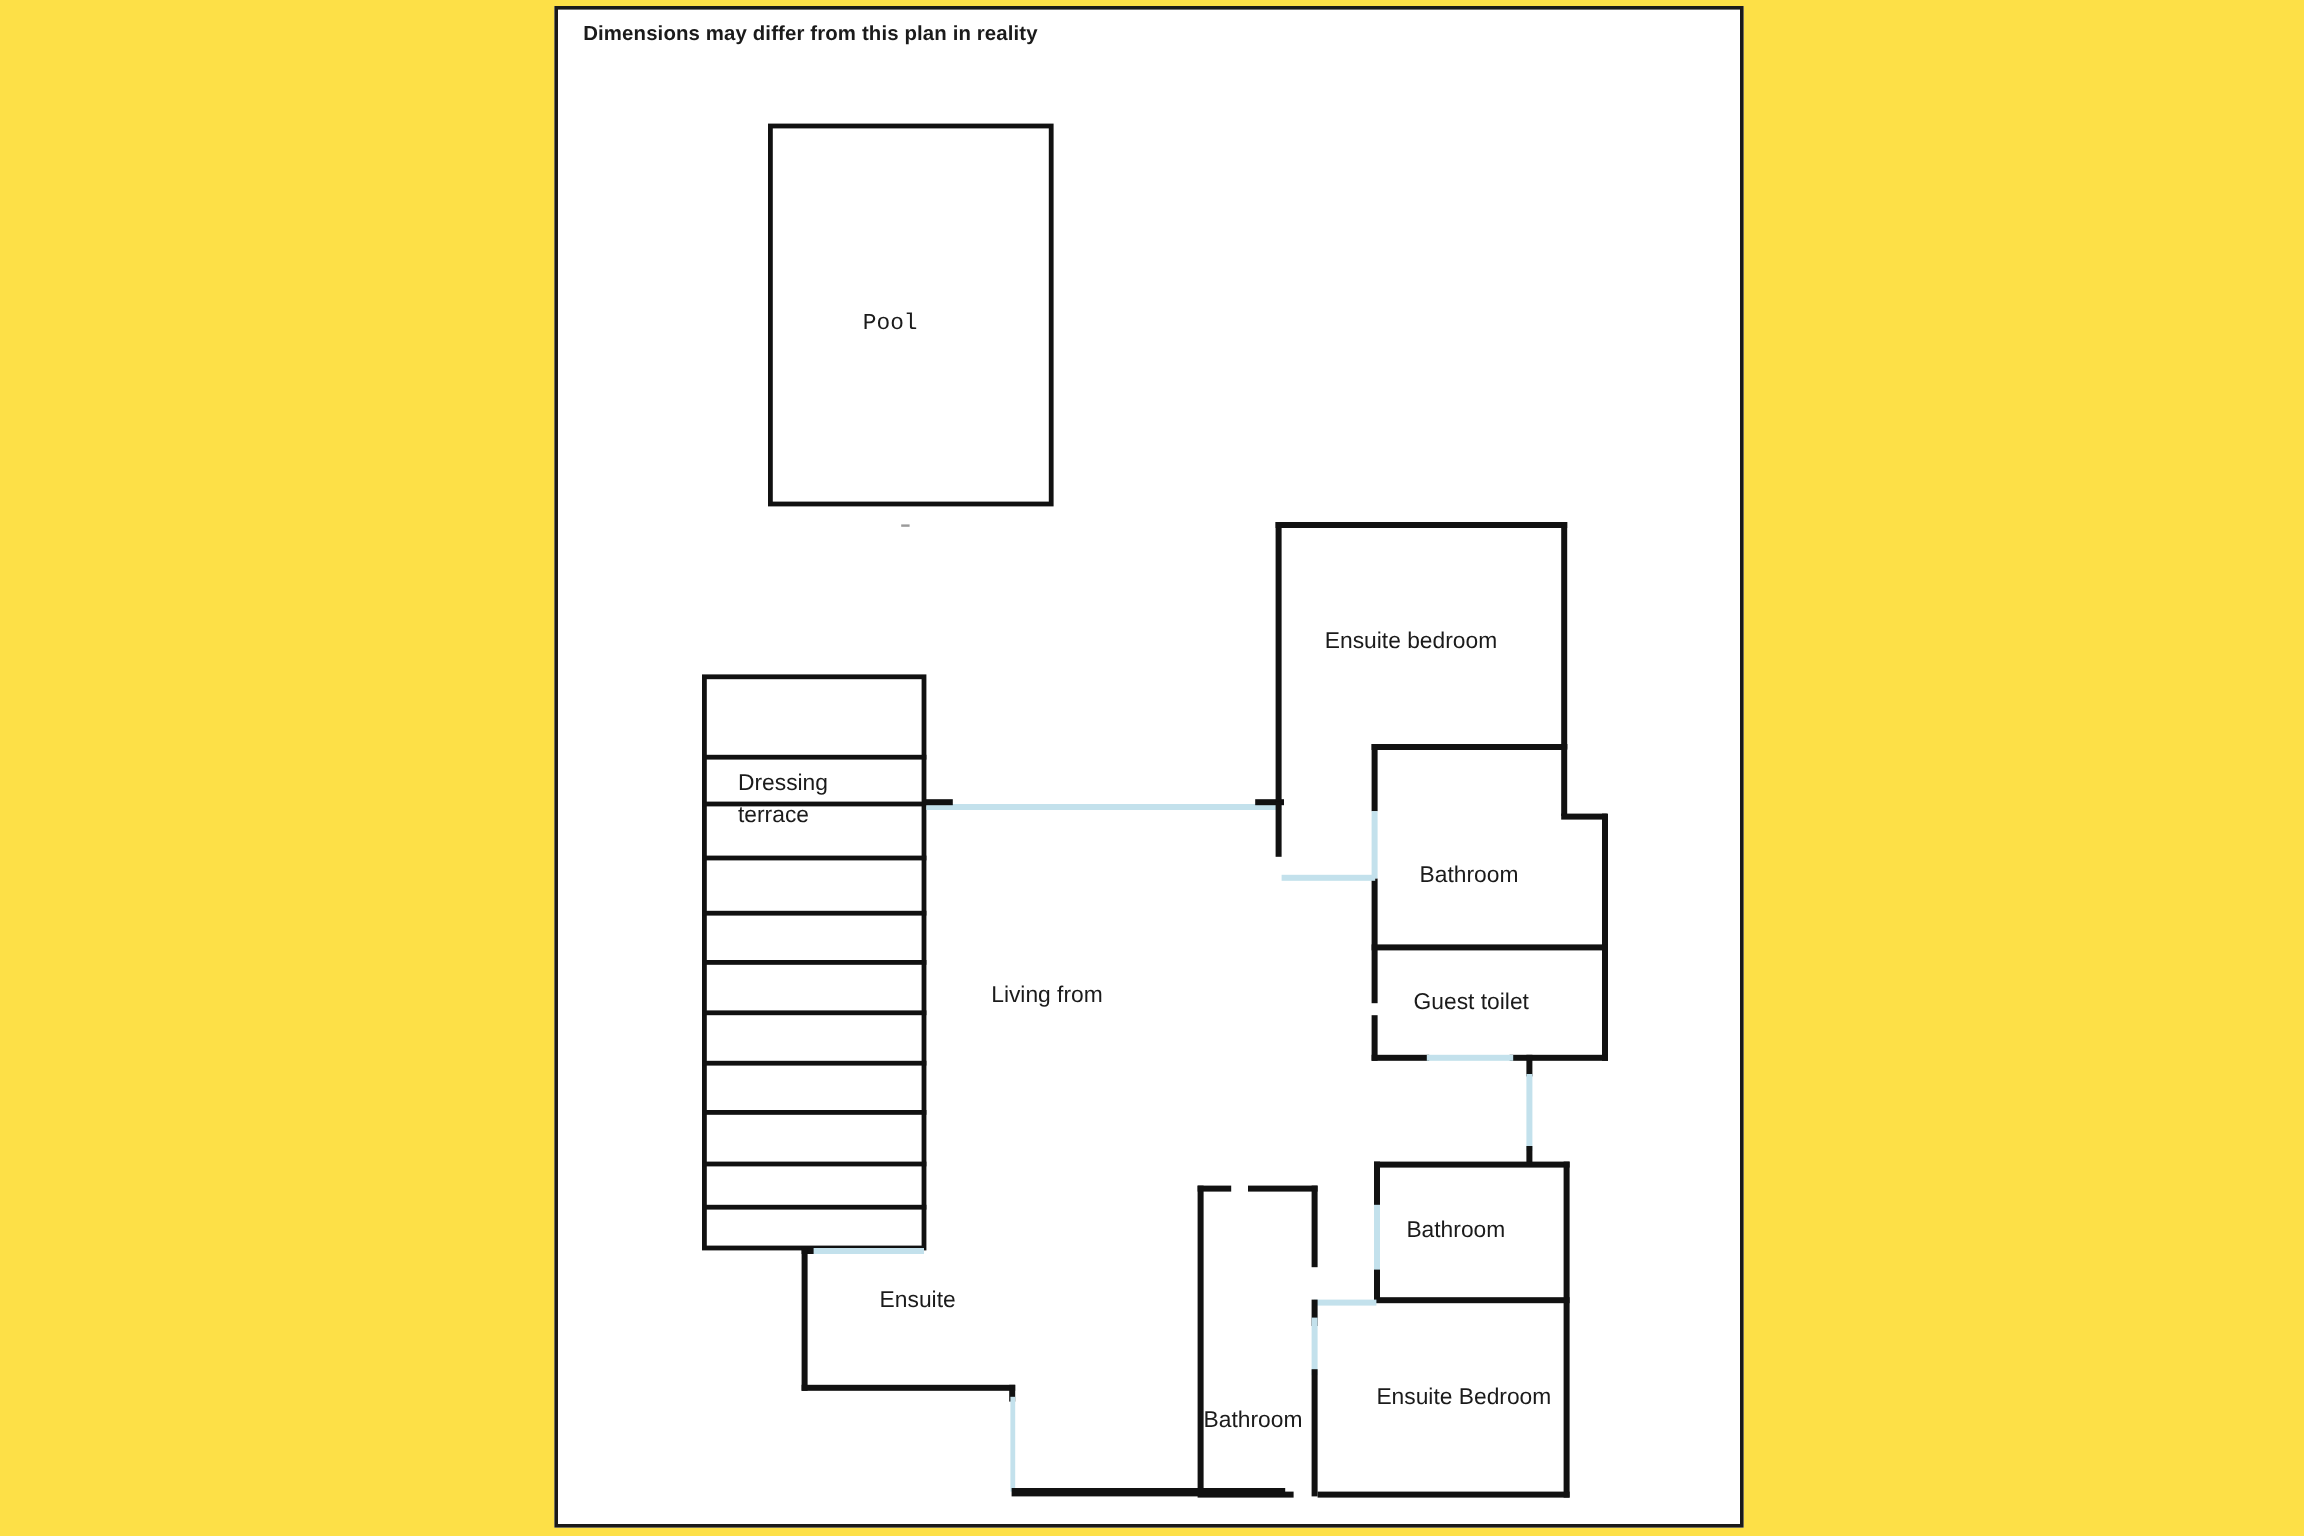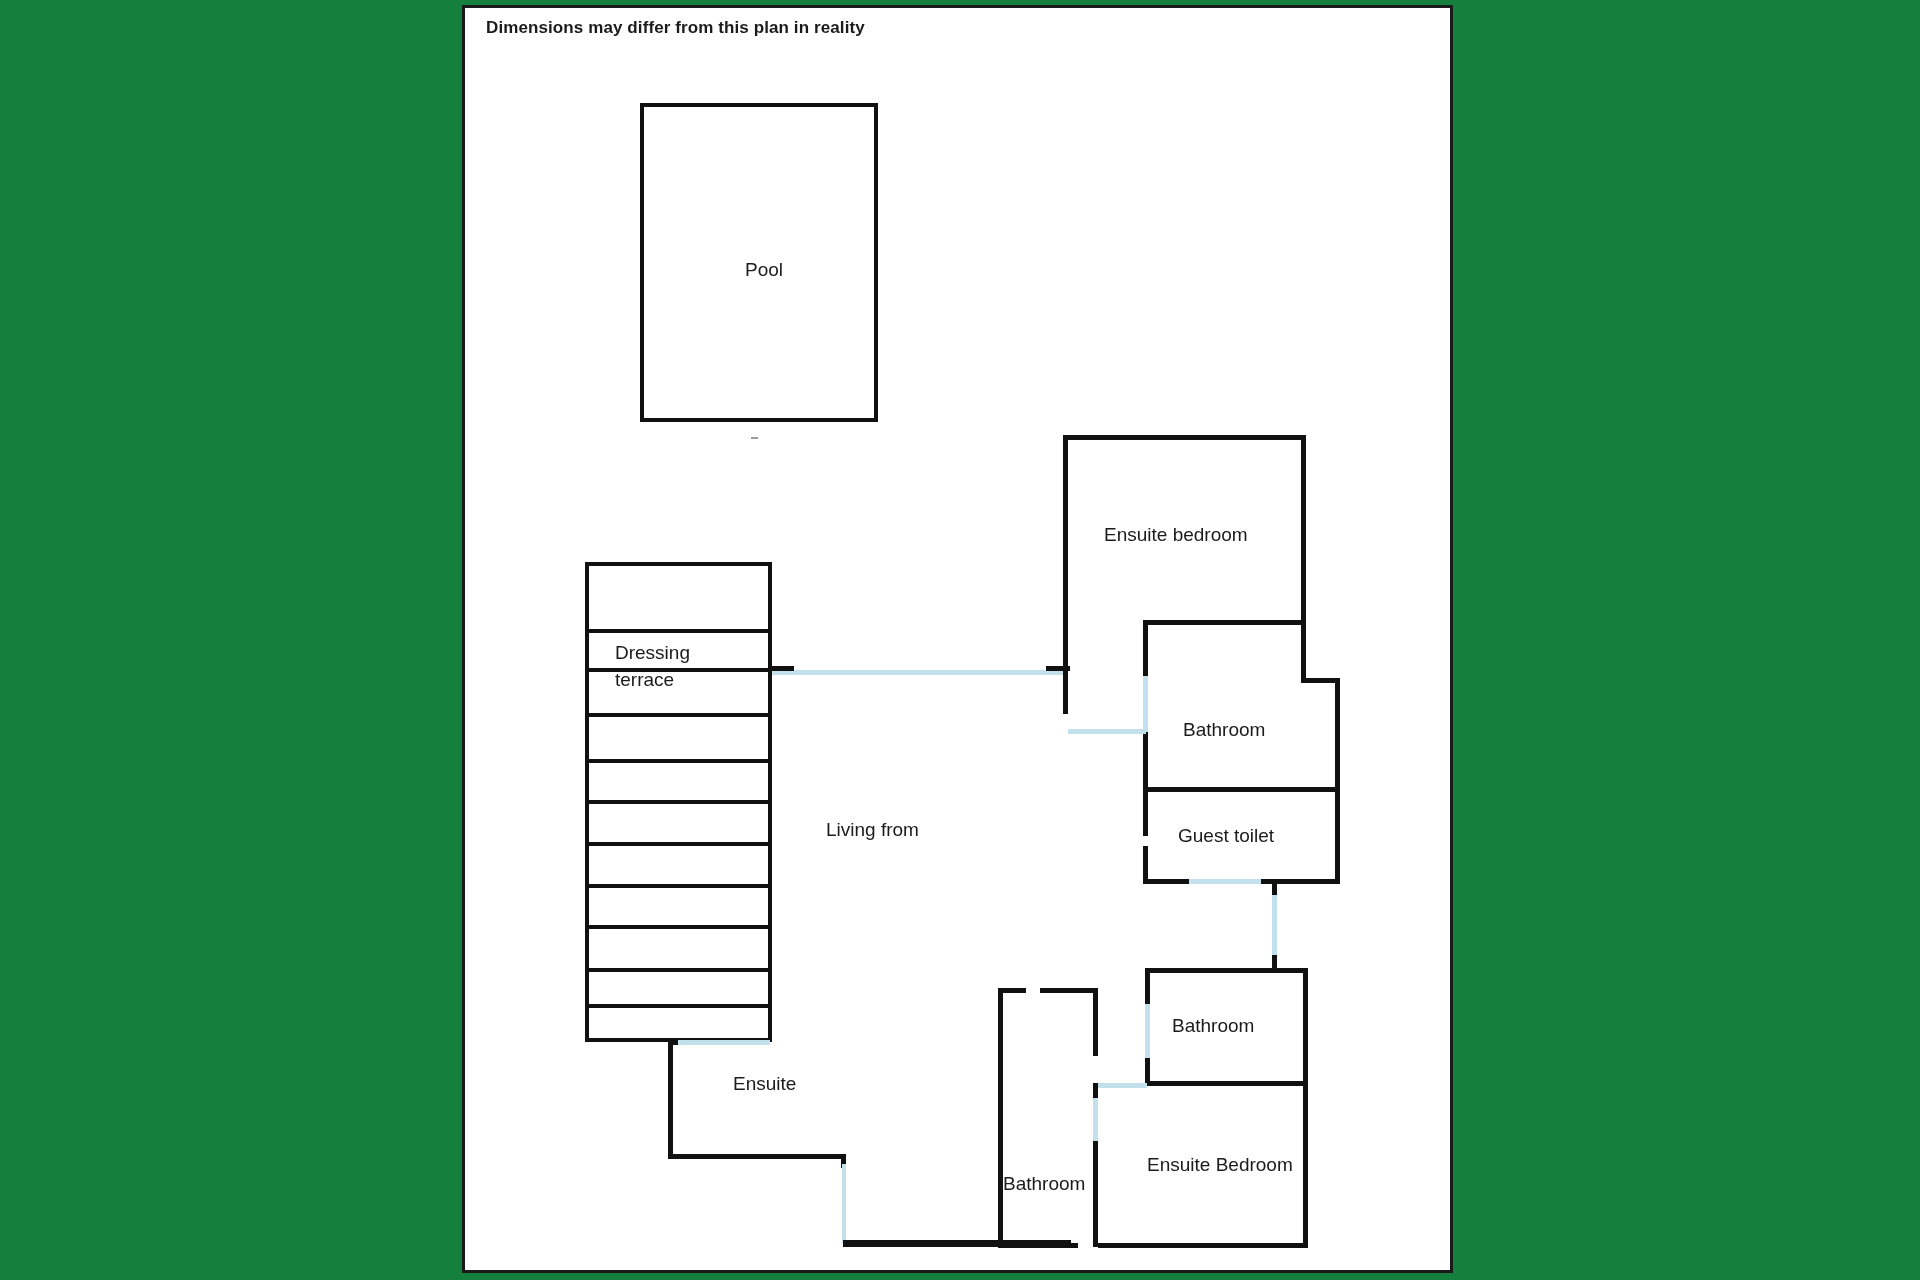--- a/index.html
+++ b/index.html
@@ -18,7 +18,7 @@
     position: relative;
     width: 1920px;
     height: 1280px;
-    background: #15803d;
+    background: #fde047;
     text-align: right;
   }
   

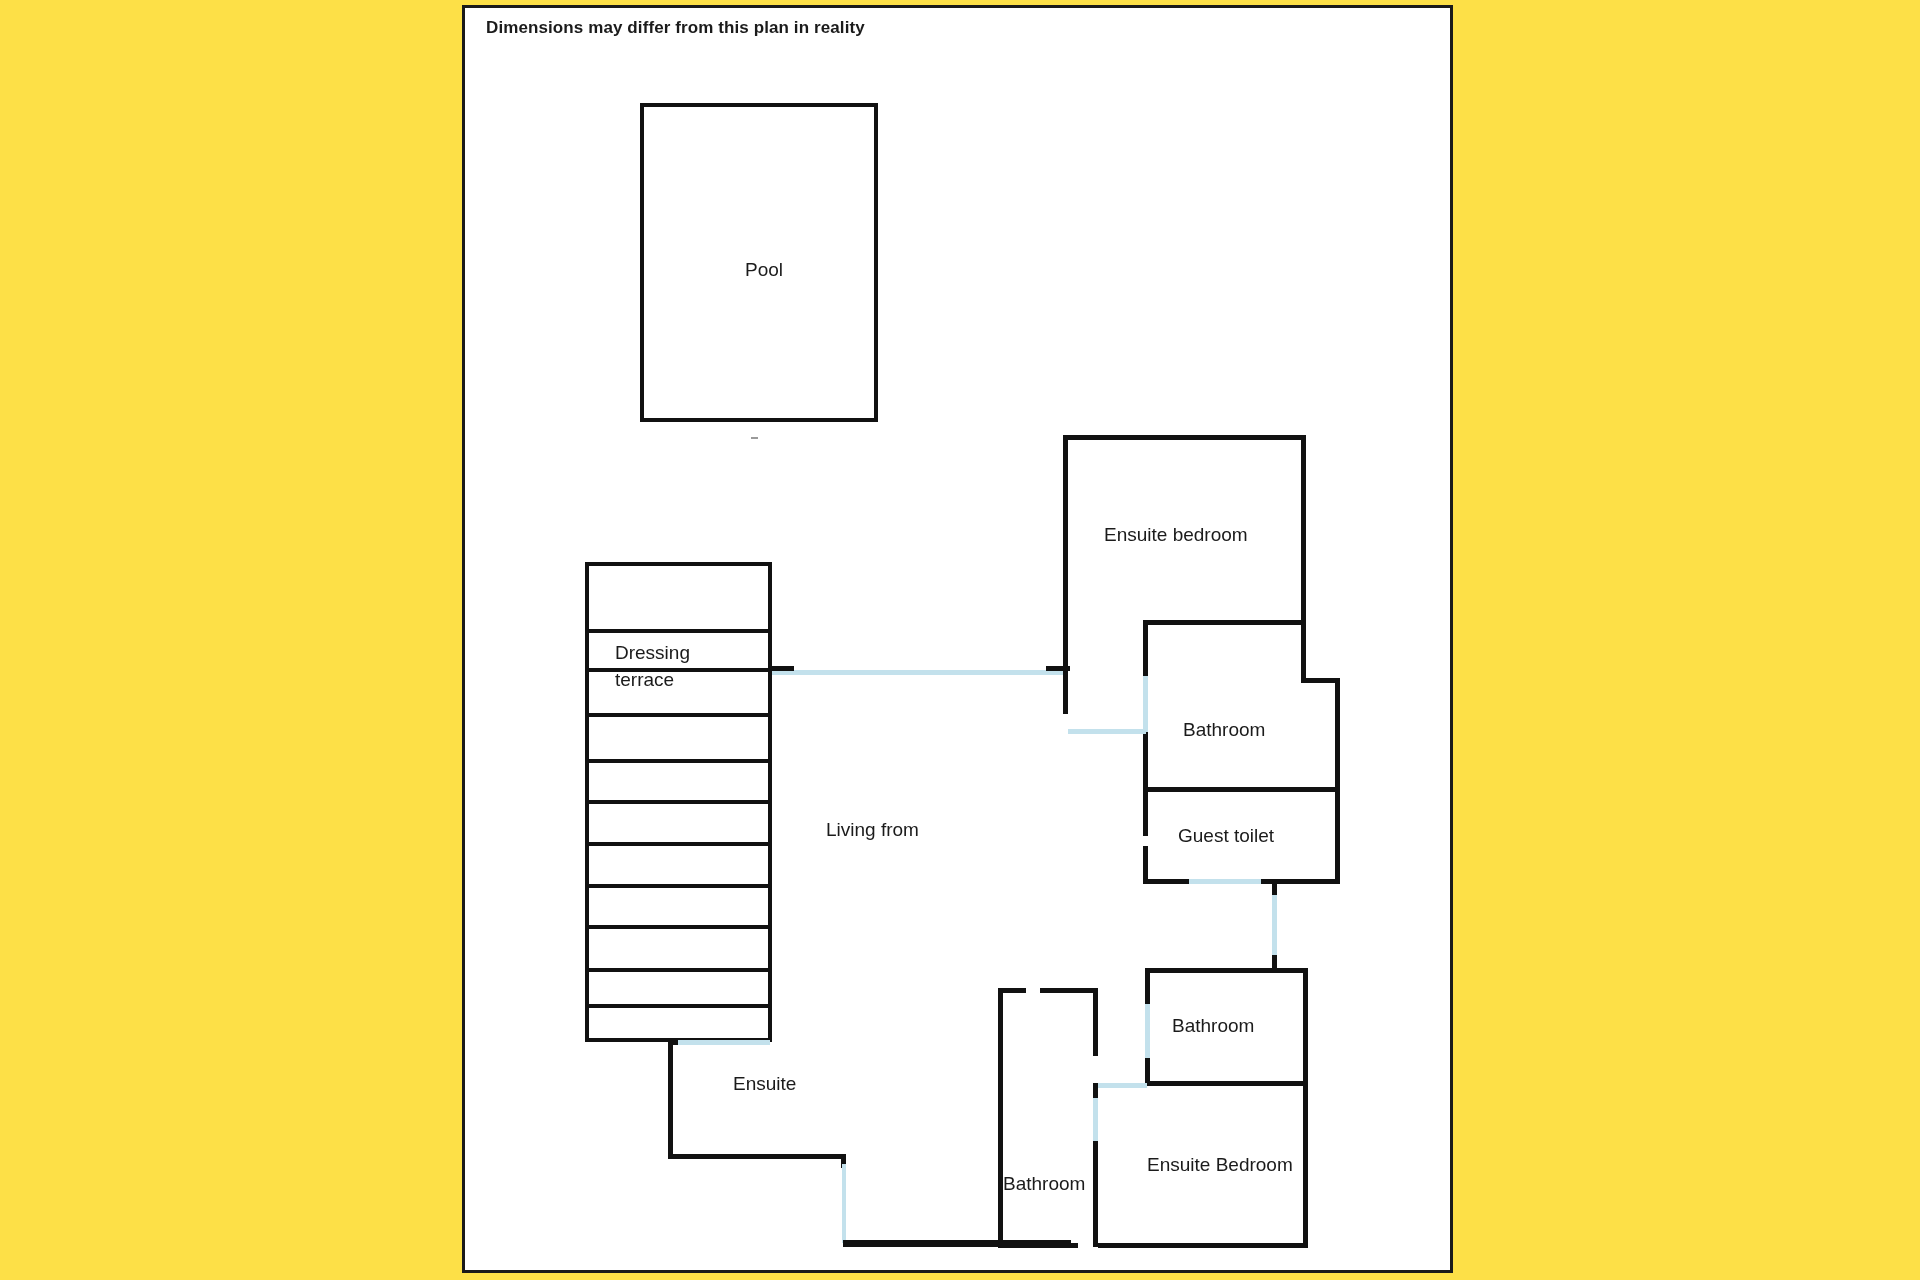--- a/index.html
+++ b/index.html
@@ -80,7 +80,7 @@
   <div class="note">Dimensions may differ from this plan in reality</div>
 
   <div class="room-box" style="left:640px; top:103px; width:238px; height:319px;"></div>
-  <div class="label" style="left:745px; top:258px;">Pool</div>
+  <div class="label" style="left:719px; top:258px;font-family:Liberation Mono, monospace;">Pool</div>
   <div class="tick" style="left:751px; top:437px; width:7px; height:2px;"></div>
 
   <div class="room-box" style="left:585px; top:562px; width:187px; height:480px;"></div>

